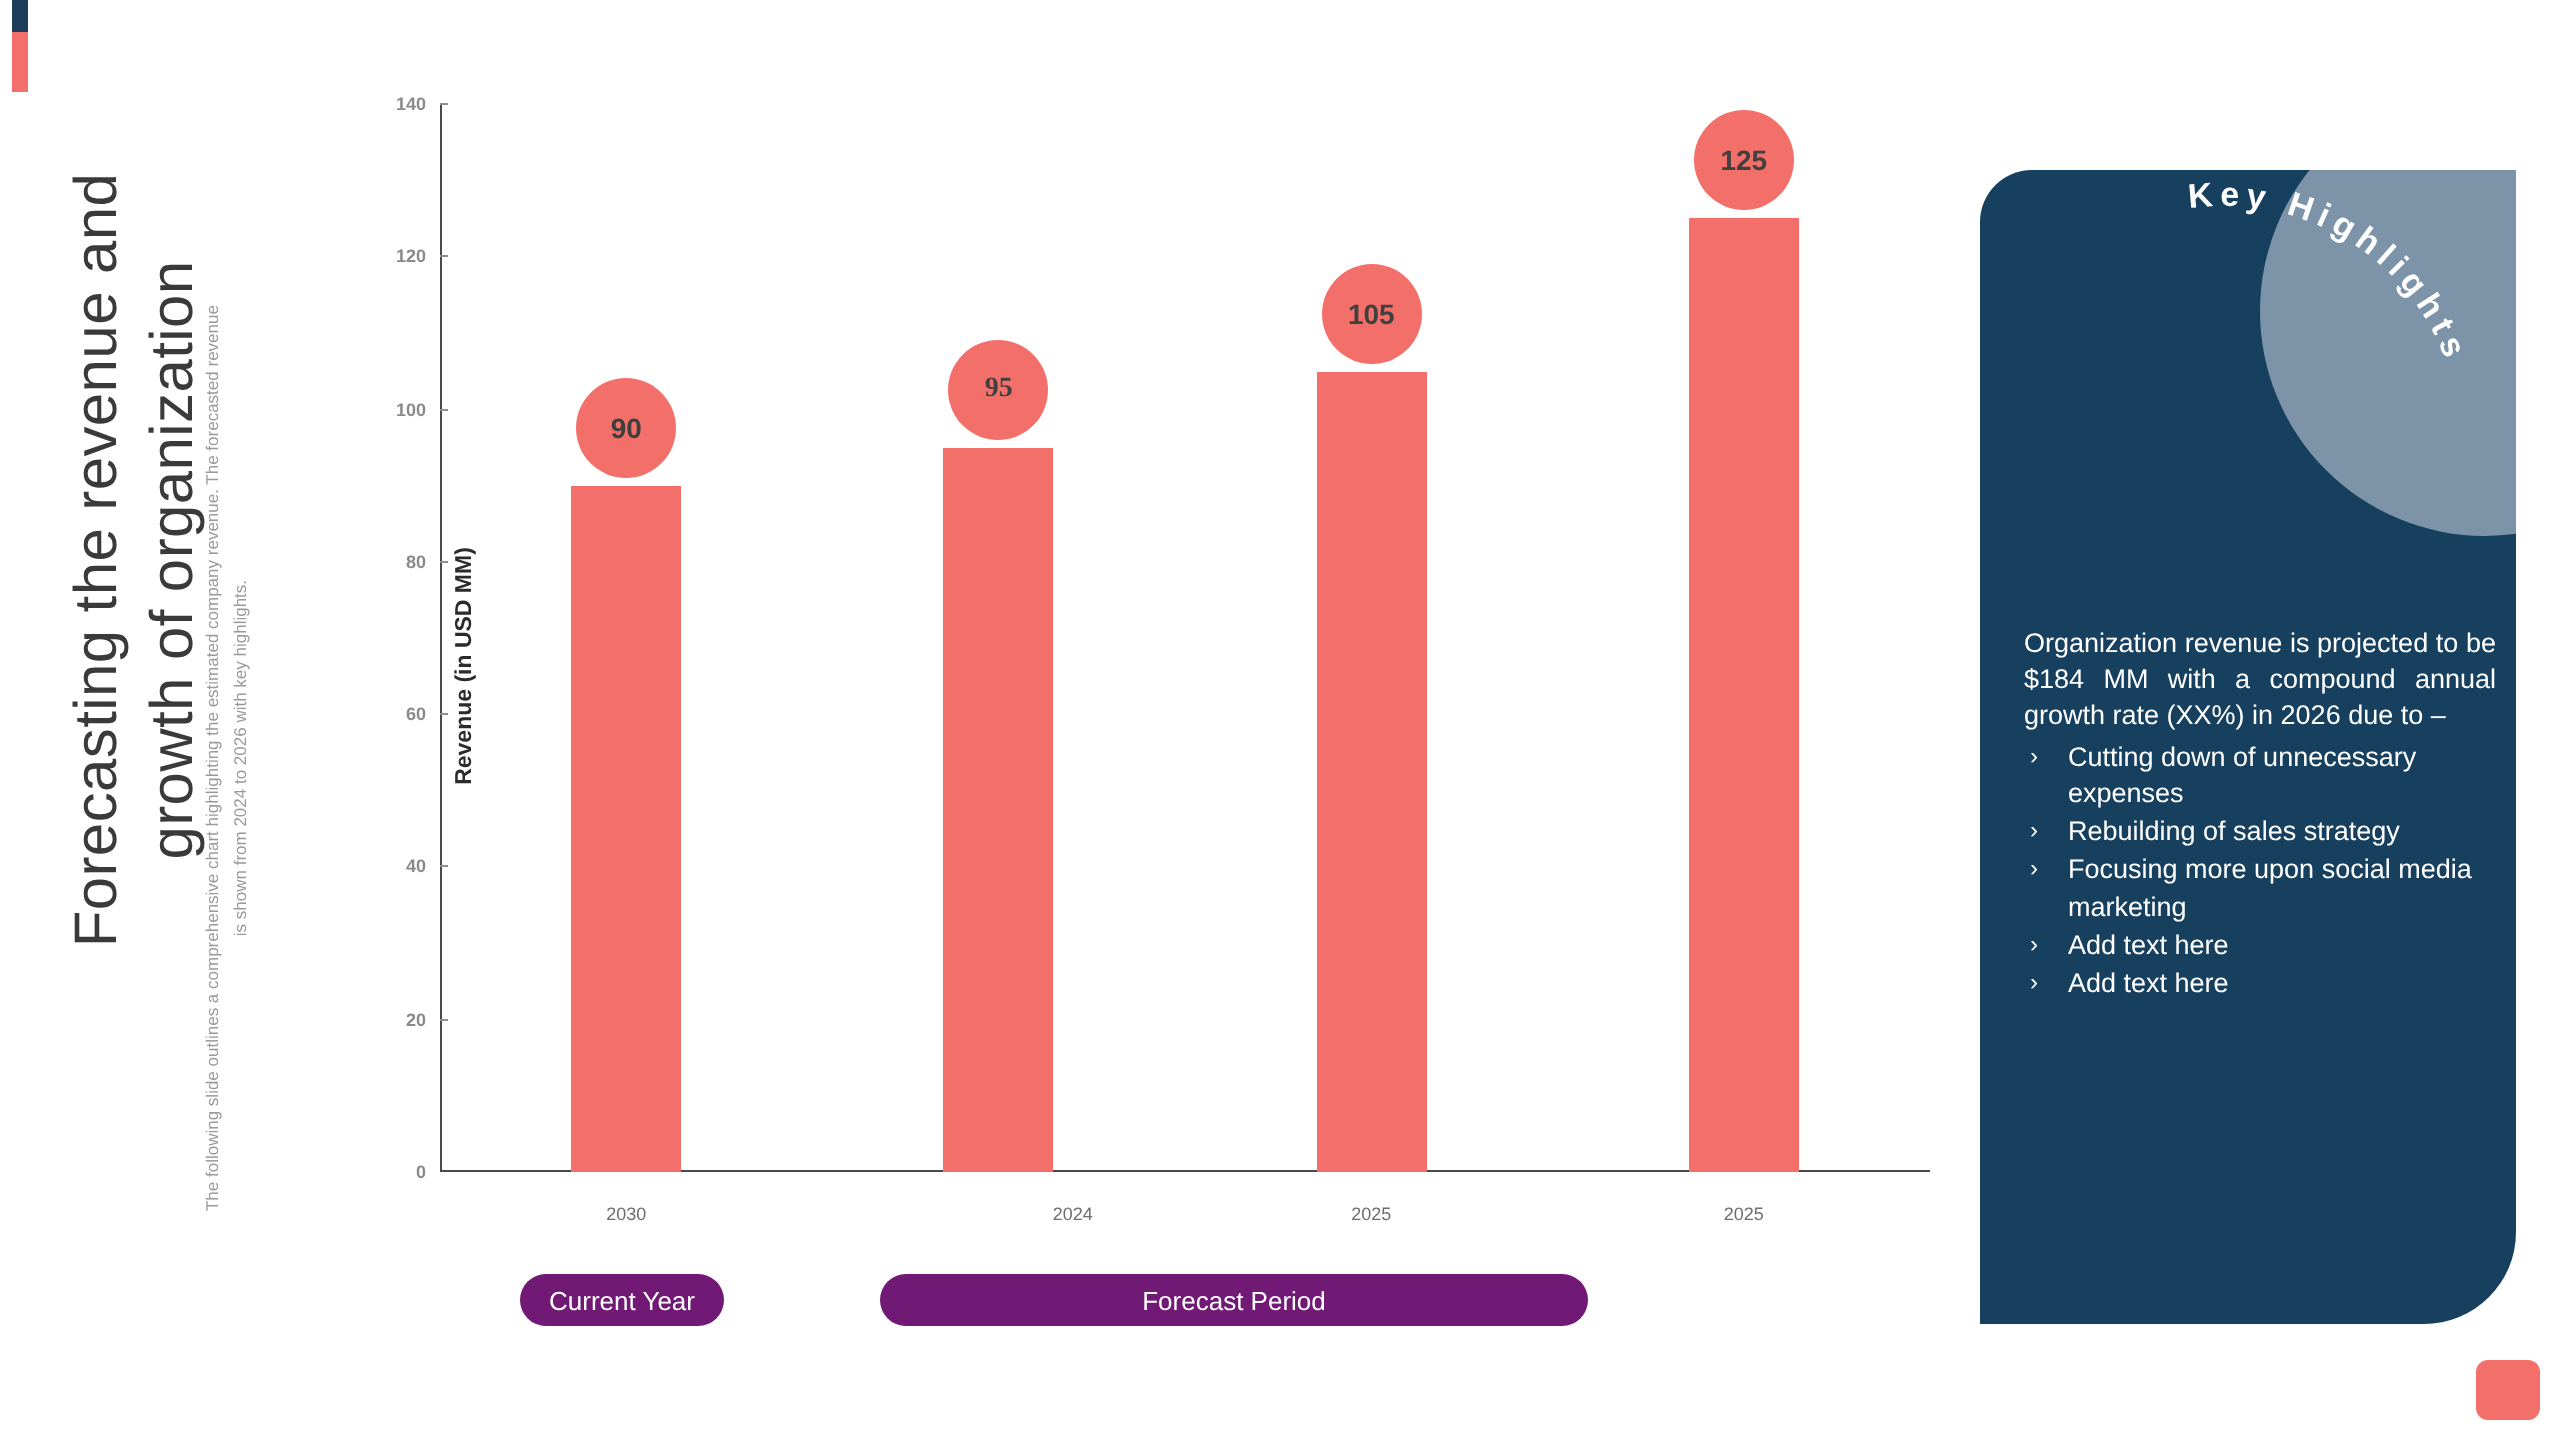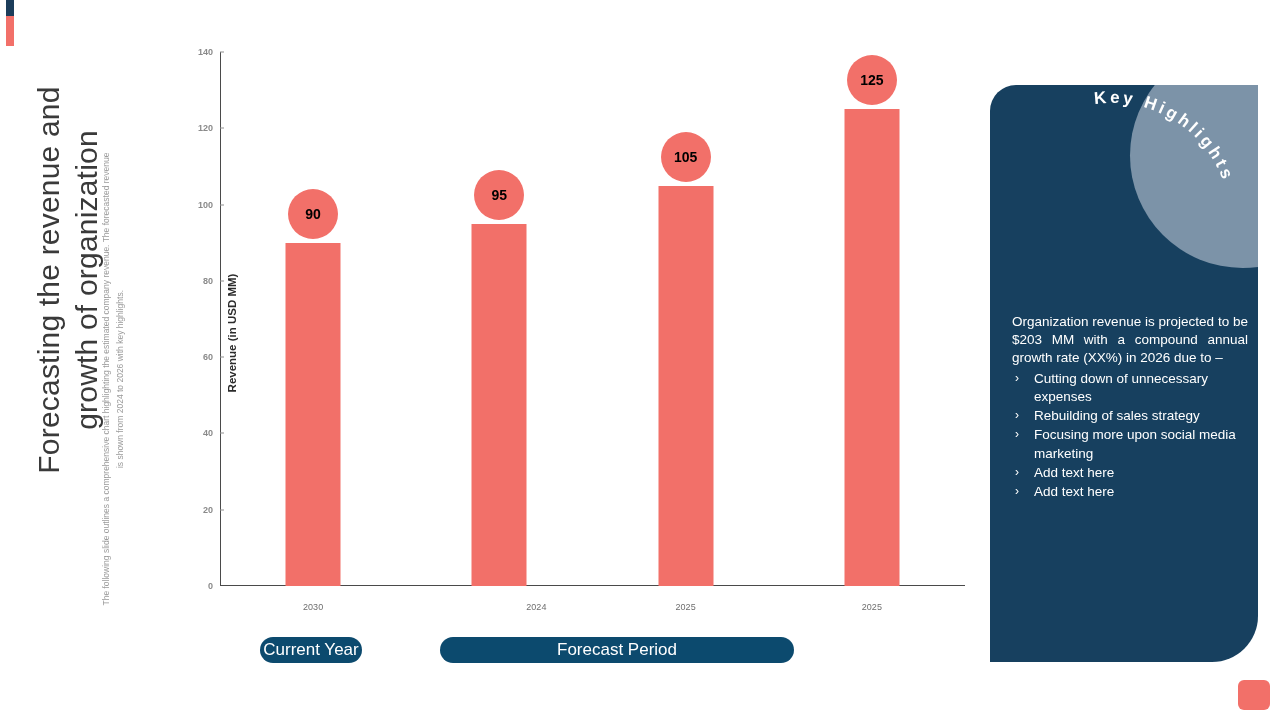--- a/index.html
+++ b/index.html
@@ -76,7 +76,7 @@
   }
   .bubble {
     position: absolute; width: 50px; height: 50px; border-radius: 50%;
-    background: #F27069; color: #000000; font-size: 14px; font-weight: bold;
+    background: #F27069; color: #404040; font-size: 14px; font-weight: bold;
     display: flex; align-items: center; justify-content: center;
     transform: translate(-50%, -100%);
   }

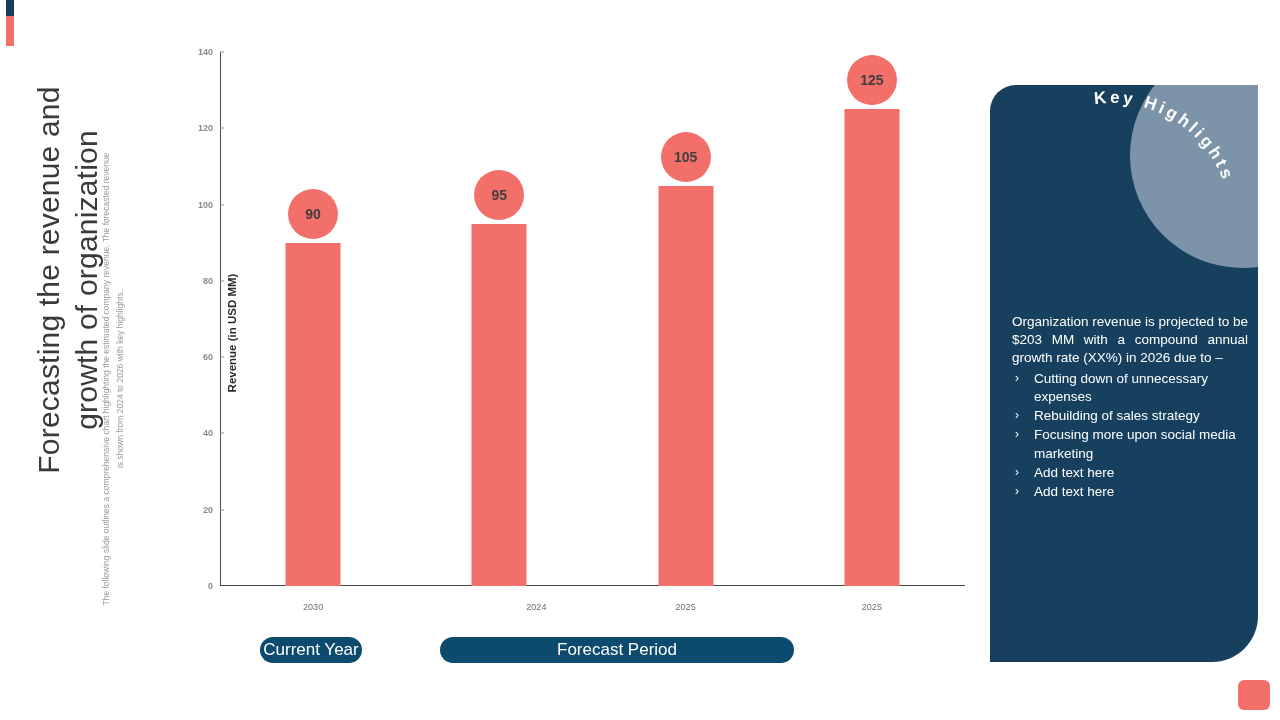--- a/index.html
+++ b/index.html
@@ -171,7 +171,7 @@
         <div class="bubble" style="left: 93.125px; top: 186.714px;">90</div>
         <div class="xtick" style="left: 93.125px; bottom: -26px;">2030</div>
         <div class="bar" style="left: 279.375px; height: 362.357px;"></div>
-        <div class="bubble" style="left: 279.375px; top: 167.643px;">95</div>
+        <div class="bubble" style="left: 279.375px; top: 167.643px; font-family: Liberation Serif, serif;">95</div>
         <div class="xtick" style="left: 279.375px; bottom: -26px; margin-left: 37px;">2024</div>
         <div class="bar" style="left: 465.625px; height: 400.5px;"></div>
         <div class="bubble" style="left: 465.625px; top: 129.5px;">105</div>

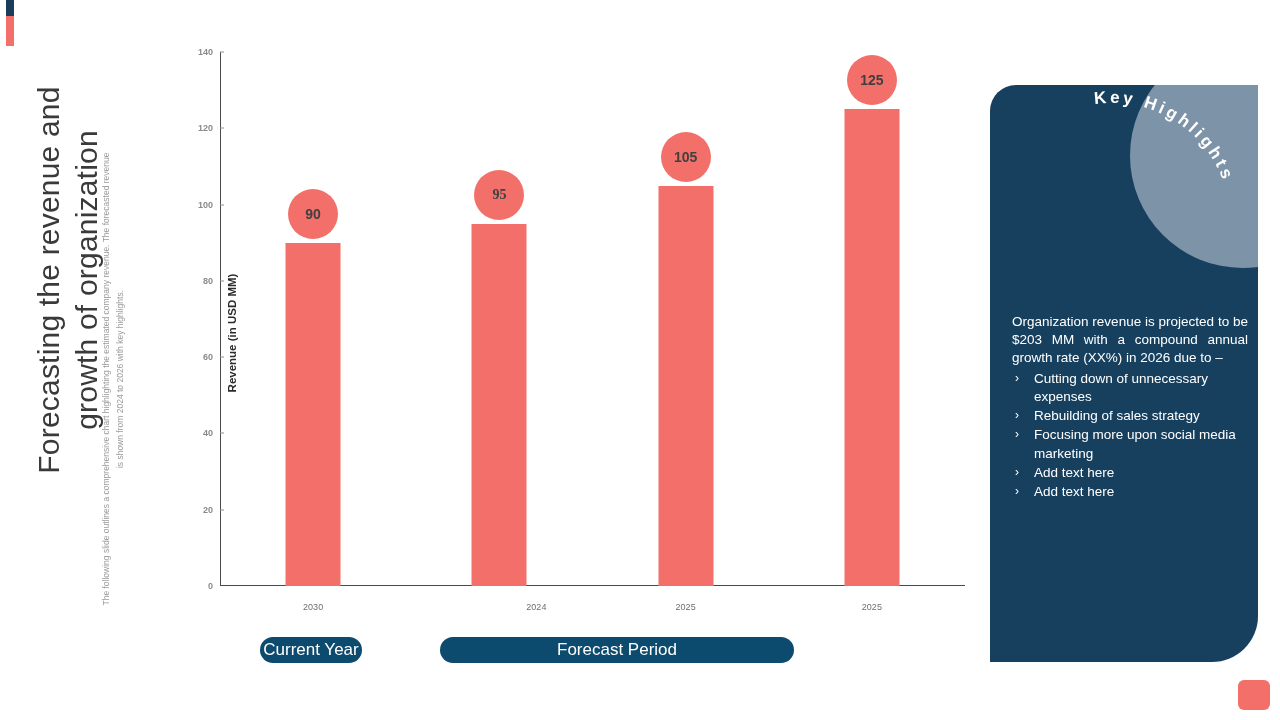--- a/index.html
+++ b/index.html
@@ -196,7 +196,7 @@
       </text>
     </svg>
     <div class="panel-body">
-      <div class="panel-intro">Organization revenue is projected to be $203 MM with a compound annual growth rate (XX%) in 2026 due to –</div>
+      <div class="panel-intro">Organization revenue is projected to be $184 MM with a compound annual growth rate (XX%) in 2026 due to –</div>
       <ul class="panel-list" id="panel-list">
           <li><span class="chev">›</span><span>Cutting down of unnecessary expenses</span></li>
           <li><span class="chev">›</span><span>Rebuilding of sales strategy</span></li>

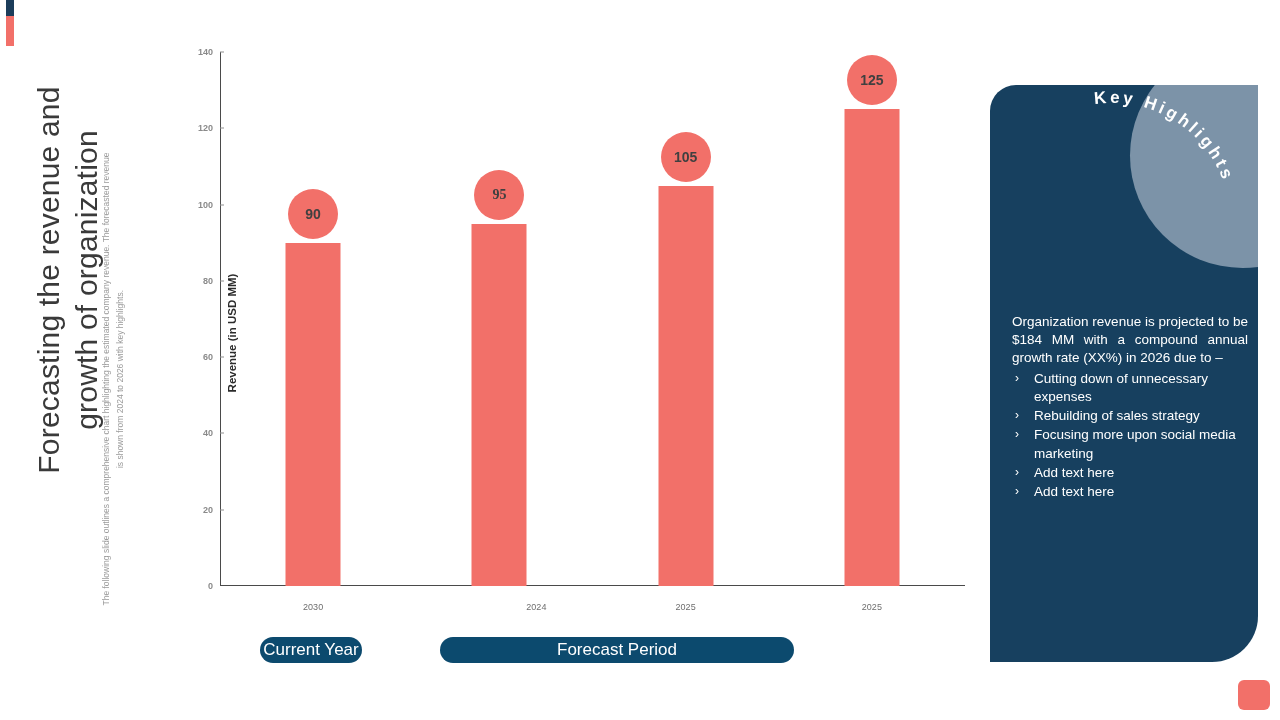--- a/index.html
+++ b/index.html
@@ -87,8 +87,8 @@
 
   
   .pill {
-    position: absolute; height: 26px; border-radius: 13px; background: #0c4a6e;
-    color: #fff; font-size: 17px;
+    position: absolute; height: 26px; border-radius: 13px; background: #701a75;
+    color: #fff; font-size: 13px;
     display: flex; align-items: center; justify-content: center;
   }
   #pill-current  { left: 260px; top: 637px; width: 102px; }

